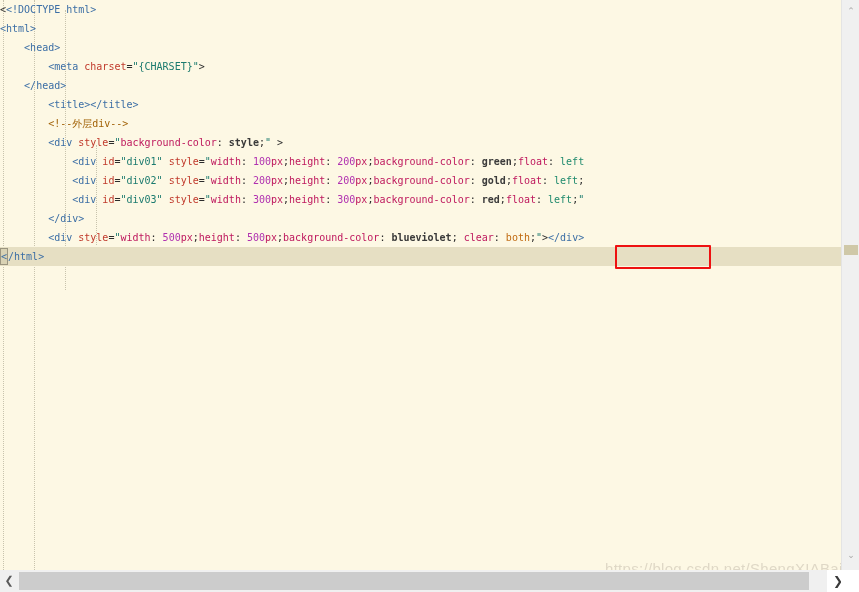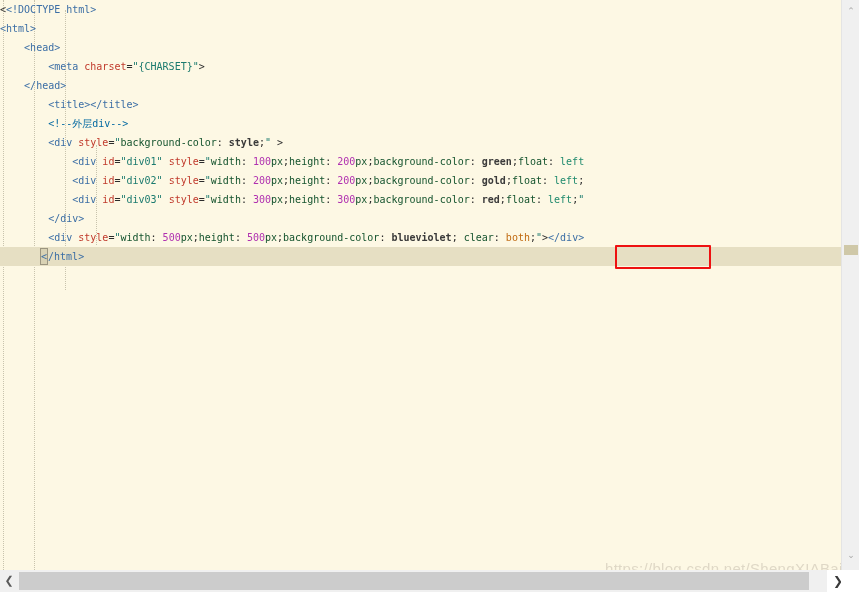--- a/index.html
+++ b/index.html
@@ -77,7 +77,7 @@
   .num      { color: #b030b0; }
   .val      { color: #1f8a6d; }
   .kw       { color: #3a3a3a; font-weight: bold; }
-  .comment  { color: #0369a1; }
+  .comment  { color: #a16207; }
   .orange   { color: #c06a10; text-align: center; }
 
   

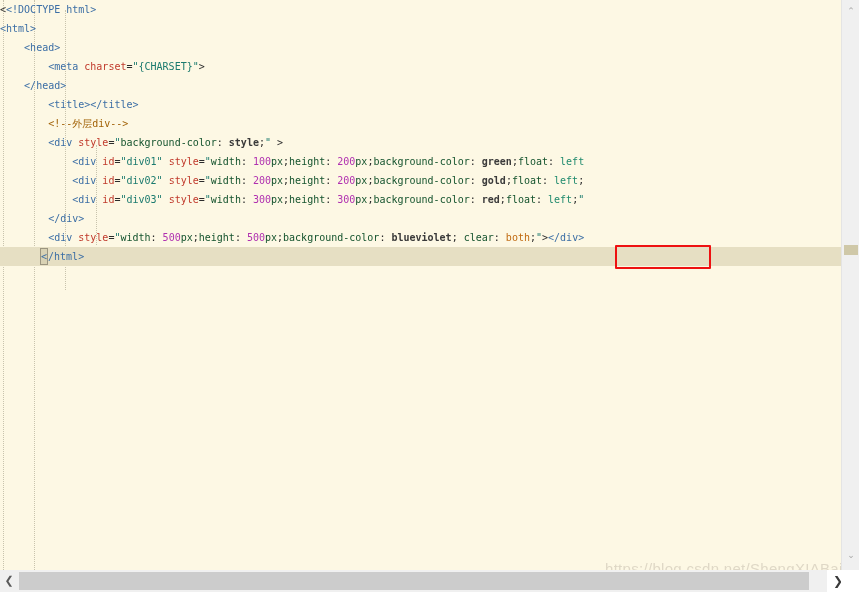--- a/index.html
+++ b/index.html
@@ -73,7 +73,7 @@
   .attr     { color: #c0392b; }
   .str      { color: #1a7a6e; }
   .punc     { color: #2b2b2b; }
-  .prop     { color: #14532d; }
+  .prop     { color: #be185d; }
   .num      { color: #b030b0; }
   .val      { color: #1f8a6d; }
   .kw       { color: #3a3a3a; font-weight: bold; }

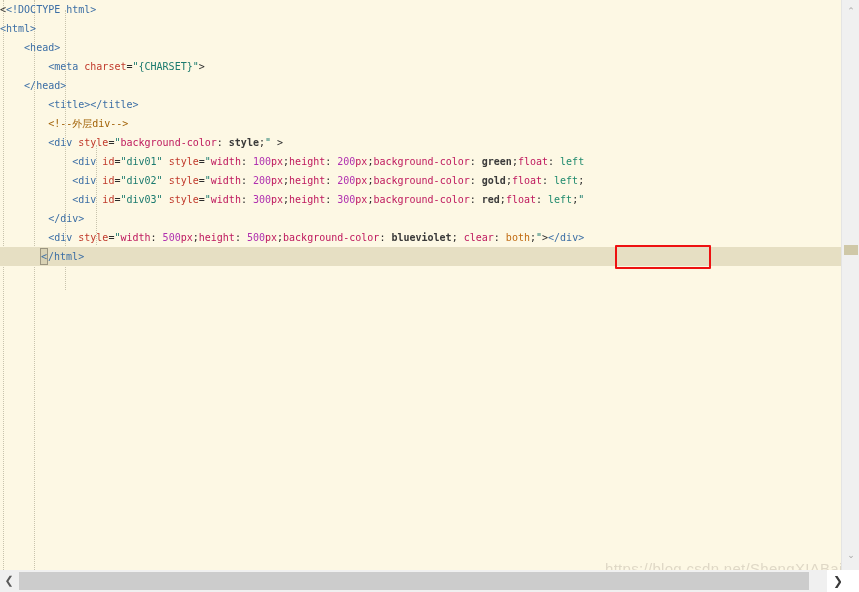--- a/index.html
+++ b/index.html
@@ -65,7 +65,6 @@
   }
   .line.hl {
     background: #e6dfc3;
-    padding-left: 40px;
   }
 
   

